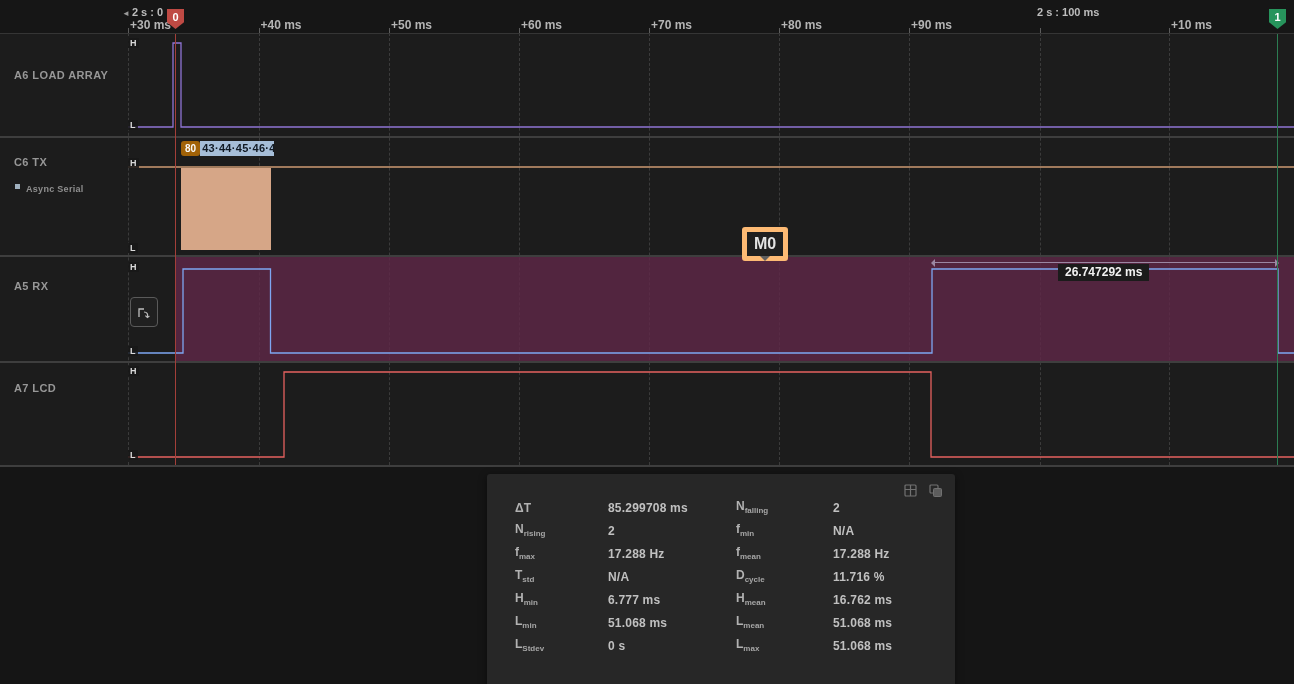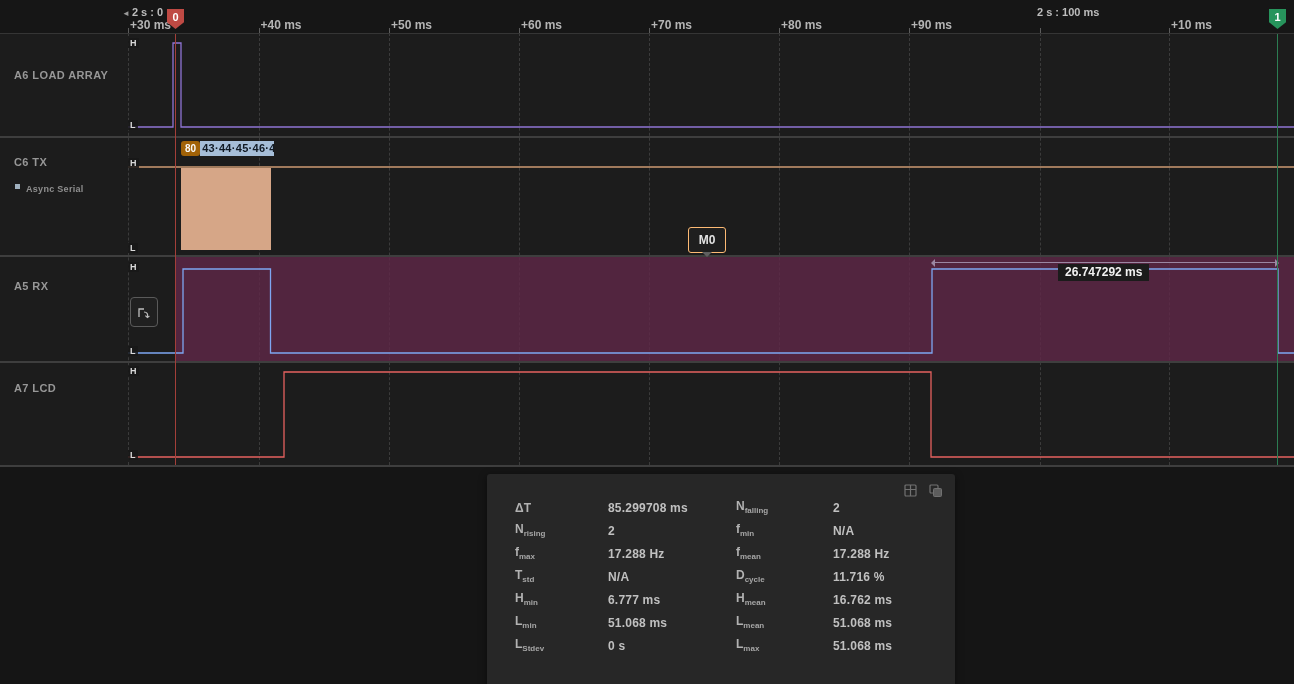--- a/index.html
+++ b/index.html
@@ -39,8 +39,8 @@
   #frame-flag{background:#a16207;color:#fafafa;font-size:10px;font-weight:700;padding:1px 4px 0;border-radius:3px;line-height:14px}
   #frame-bytes{background:#a6bed8;color:#111a24;font-size:11px;font-weight:700;line-height:15px;width:70px;overflow:hidden;white-space:nowrap;padding:0 2px;letter-spacing:.3px}
   
-  #m0-badge{position:absolute;left:688px;top:227px;width:36px;height:24px;background:#1f1f1f;border:1px solid #fdba74;border-radius:3px;
-            color:#e3e3e3;font-size:12px;font-weight:700;text-align:center;line-height:24px;z-index:6;cursor:pointer}
+  #m0-badge{position:absolute;left:742px;top:227px;width:36px;height:24px;background:#1f1f1f;border:5px solid #fdba74;border-radius:3px;
+            color:#e3e3e3;font-size:16px;font-weight:700;text-align:center;line-height:24px;z-index:6;cursor:pointer}
   #m0-badge::after{content:"";position:absolute;left:13px;top:24px;border:5px solid transparent;border-top-color:#5f5f5f}
   
   #measure-line{position:absolute;left:932px;top:262px;width:346px;height:0;border-top:1px solid #9b87a3;z-index:4}

